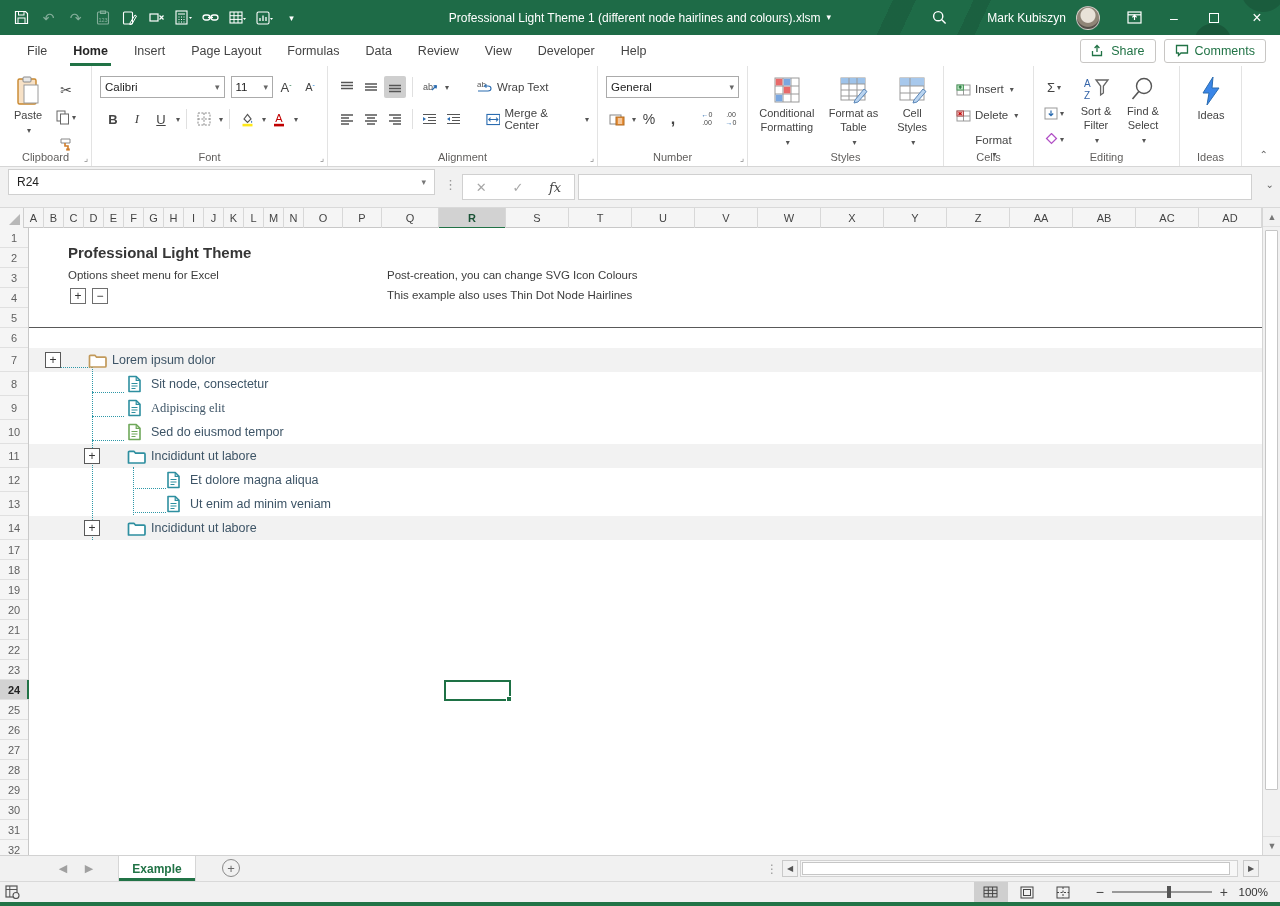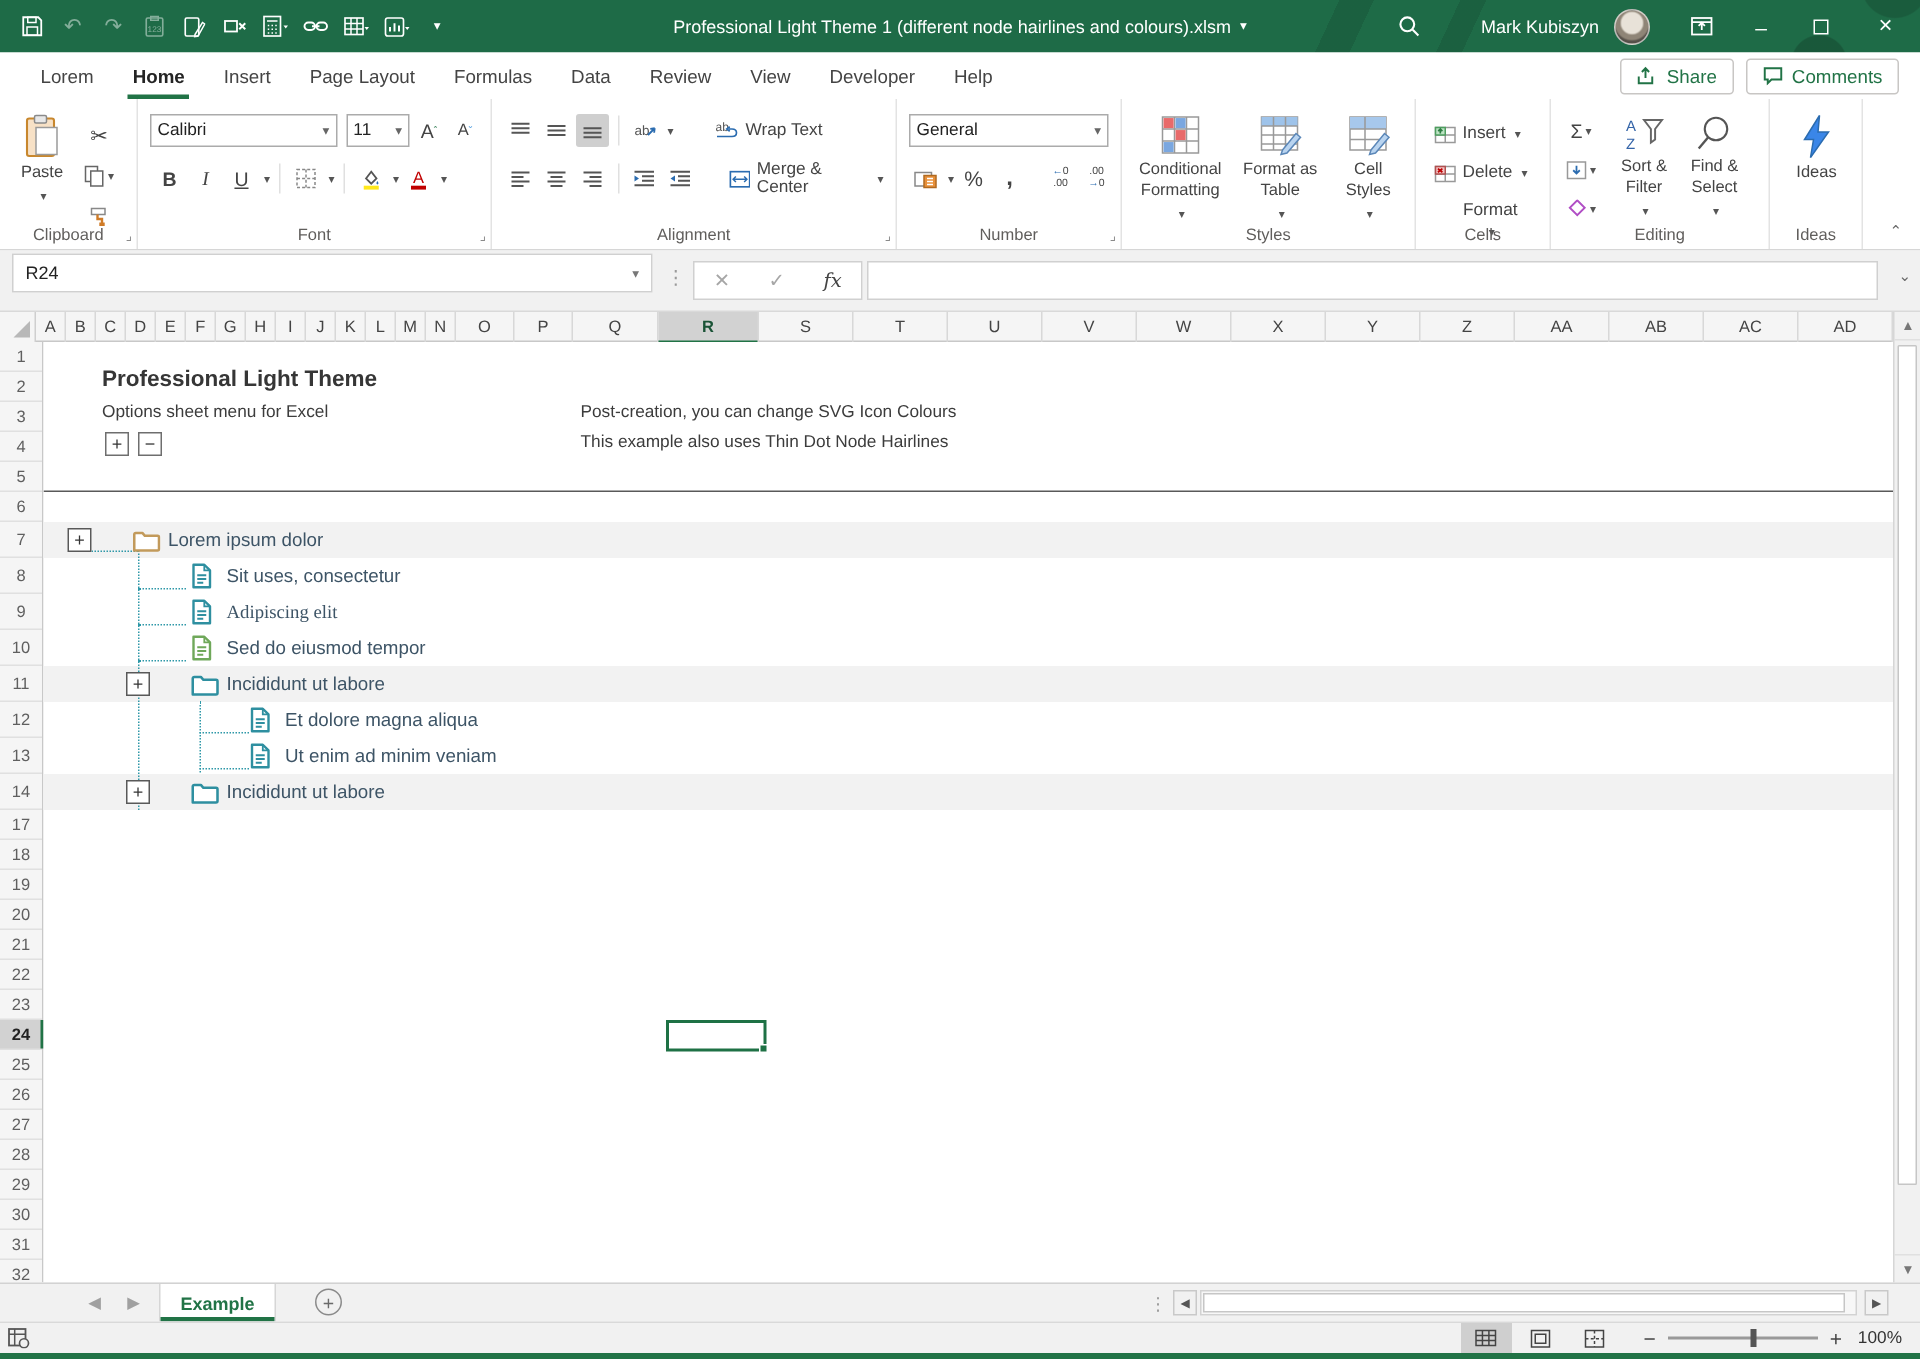--- a/index.html
+++ b/index.html
@@ -225,7 +225,7 @@
 <div class="tabrow">
   <div style="width:14px;"></div>
   <div id="ribbonTabs" style="display:flex;">
-      <div class="rtab">Lorem</div>
+      <div class="rtab">File</div>
       <div class="rtab active">Home</div>
       <div class="rtab">Insert</div>
       <div class="rtab">Page Layout</div>

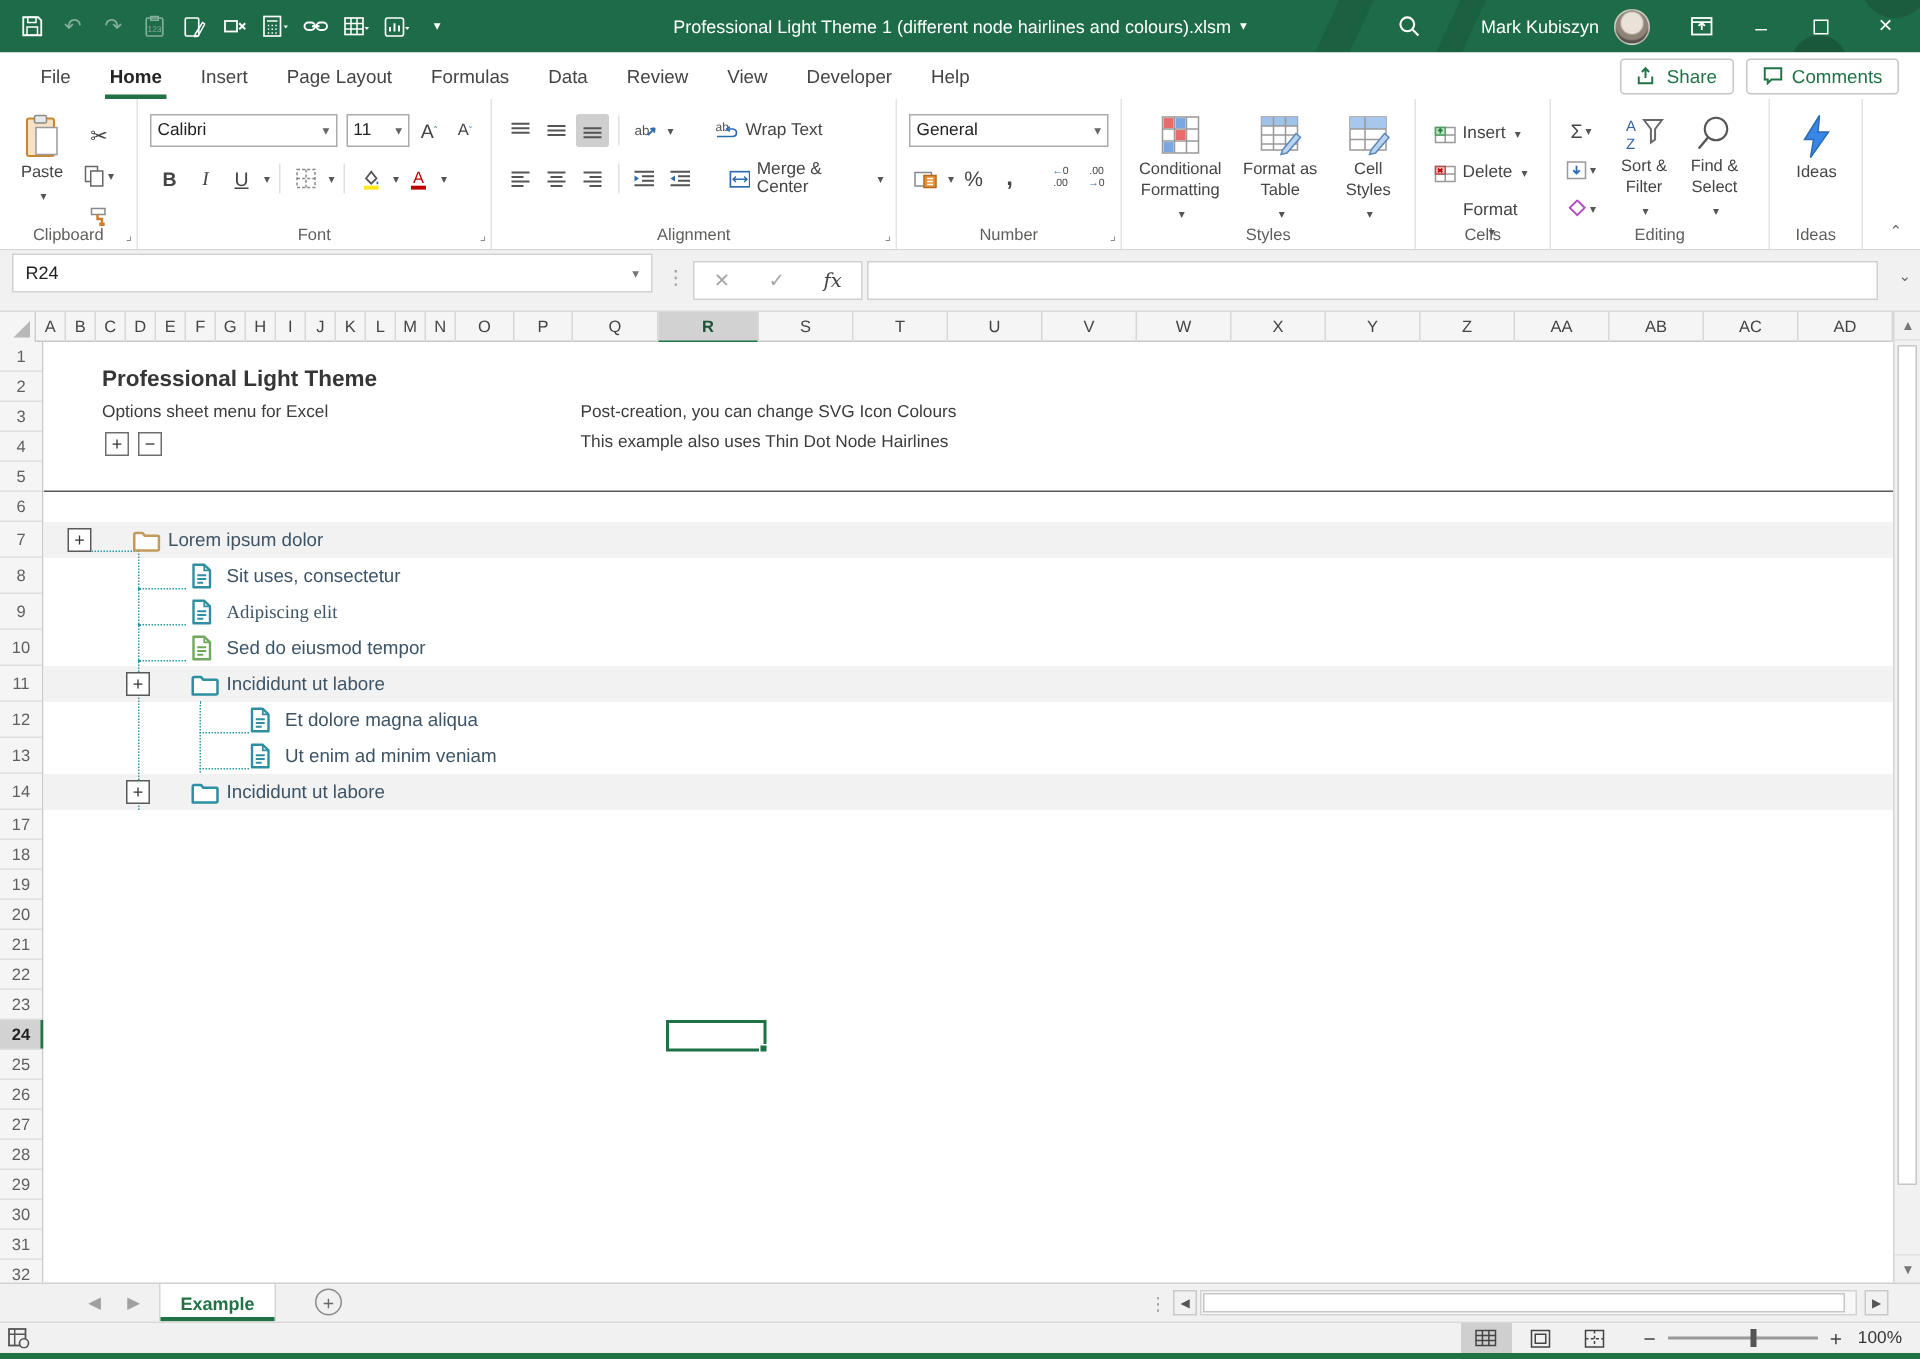--- a/index.html
+++ b/index.html
@@ -690,7 +690,7 @@
               <path d="M9.2 1.5 v3.8 H13" fill="none" stroke="#2E8FA0" stroke-width="1.2"></path>
               <path d="M4.5 8.5 h6 M4.5 11 h6 M4.5 13.5 h4" stroke="#2E8FA0" stroke-width="1.2"></path>
             </svg></span>
-          <span class="tlabel" style="left: 122px; color: rgb(61, 84, 102);">Sit uses, consectetur</span>
+          <span class="tlabel" style="left: 122px; color: rgb(61, 84, 102);">Sit node, consectetur</span>
         </div>
         <div class="titem" style="left: 0px; top: 168px; width: 1233px;">
           <span class="ticon" style="left: 98px; top: 3px;"><svg width="15" height="18" viewBox="0 0 15 18">

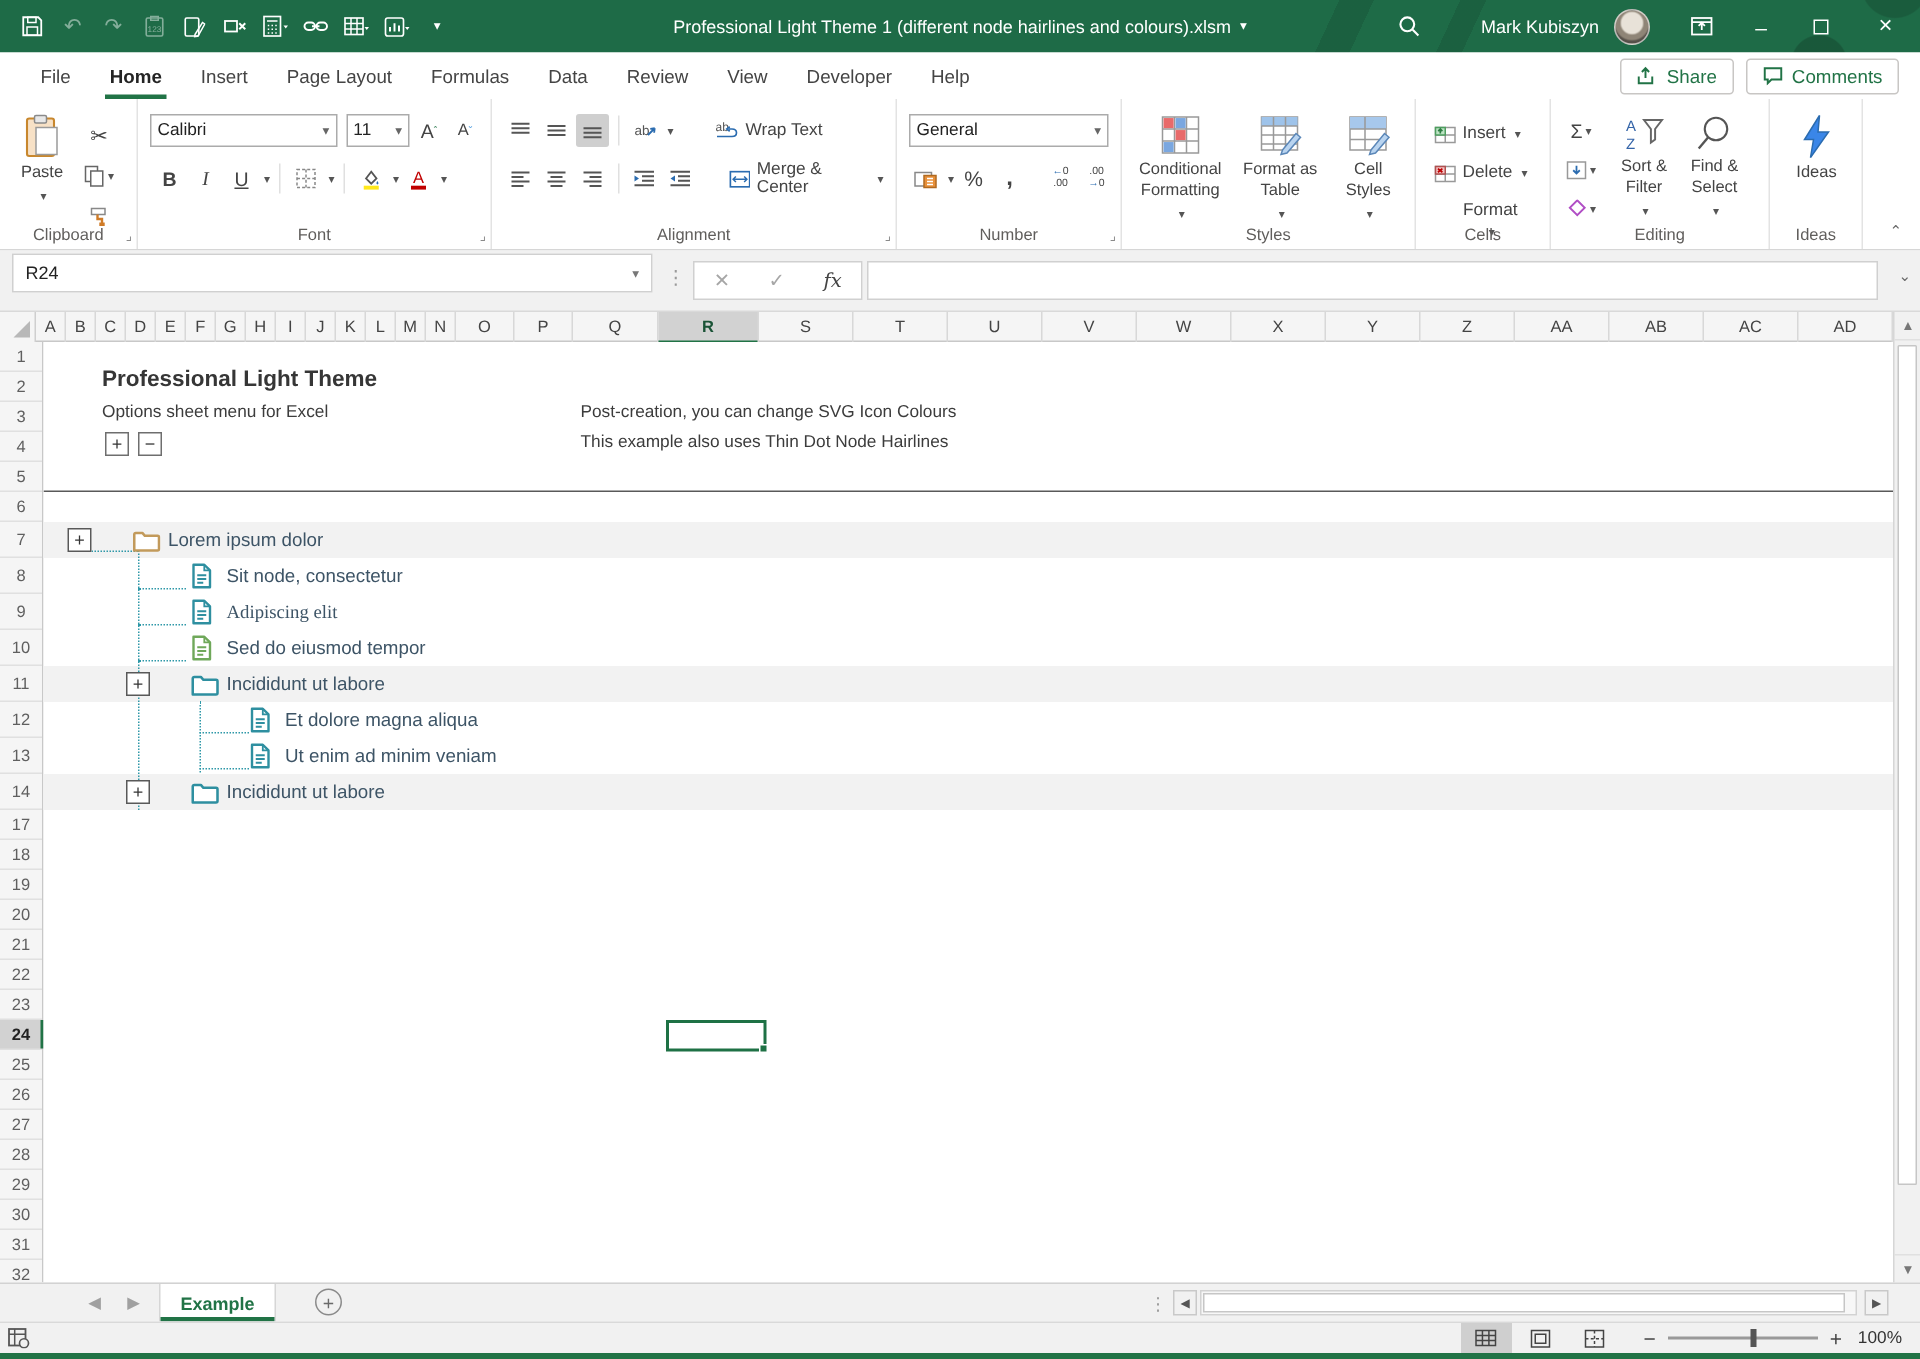--- a/index.html
+++ b/index.html
@@ -753,7 +753,7 @@
 <div class="tabbar">
   <div class="nav-arr" style="margin-left:50px;">◀</div>
   <div class="nav-arr">▶</div>
-  <div class="sheettab" style="margin-left:4px;">Example</div>
+  <div class="sheettab" style="margin-left:16px;">Example</div>
   <div class="addsheet">+</div>
   <span class="hdots">⋮</span>
   <div class="hs-arr" style="left:782px;">◀</div>

